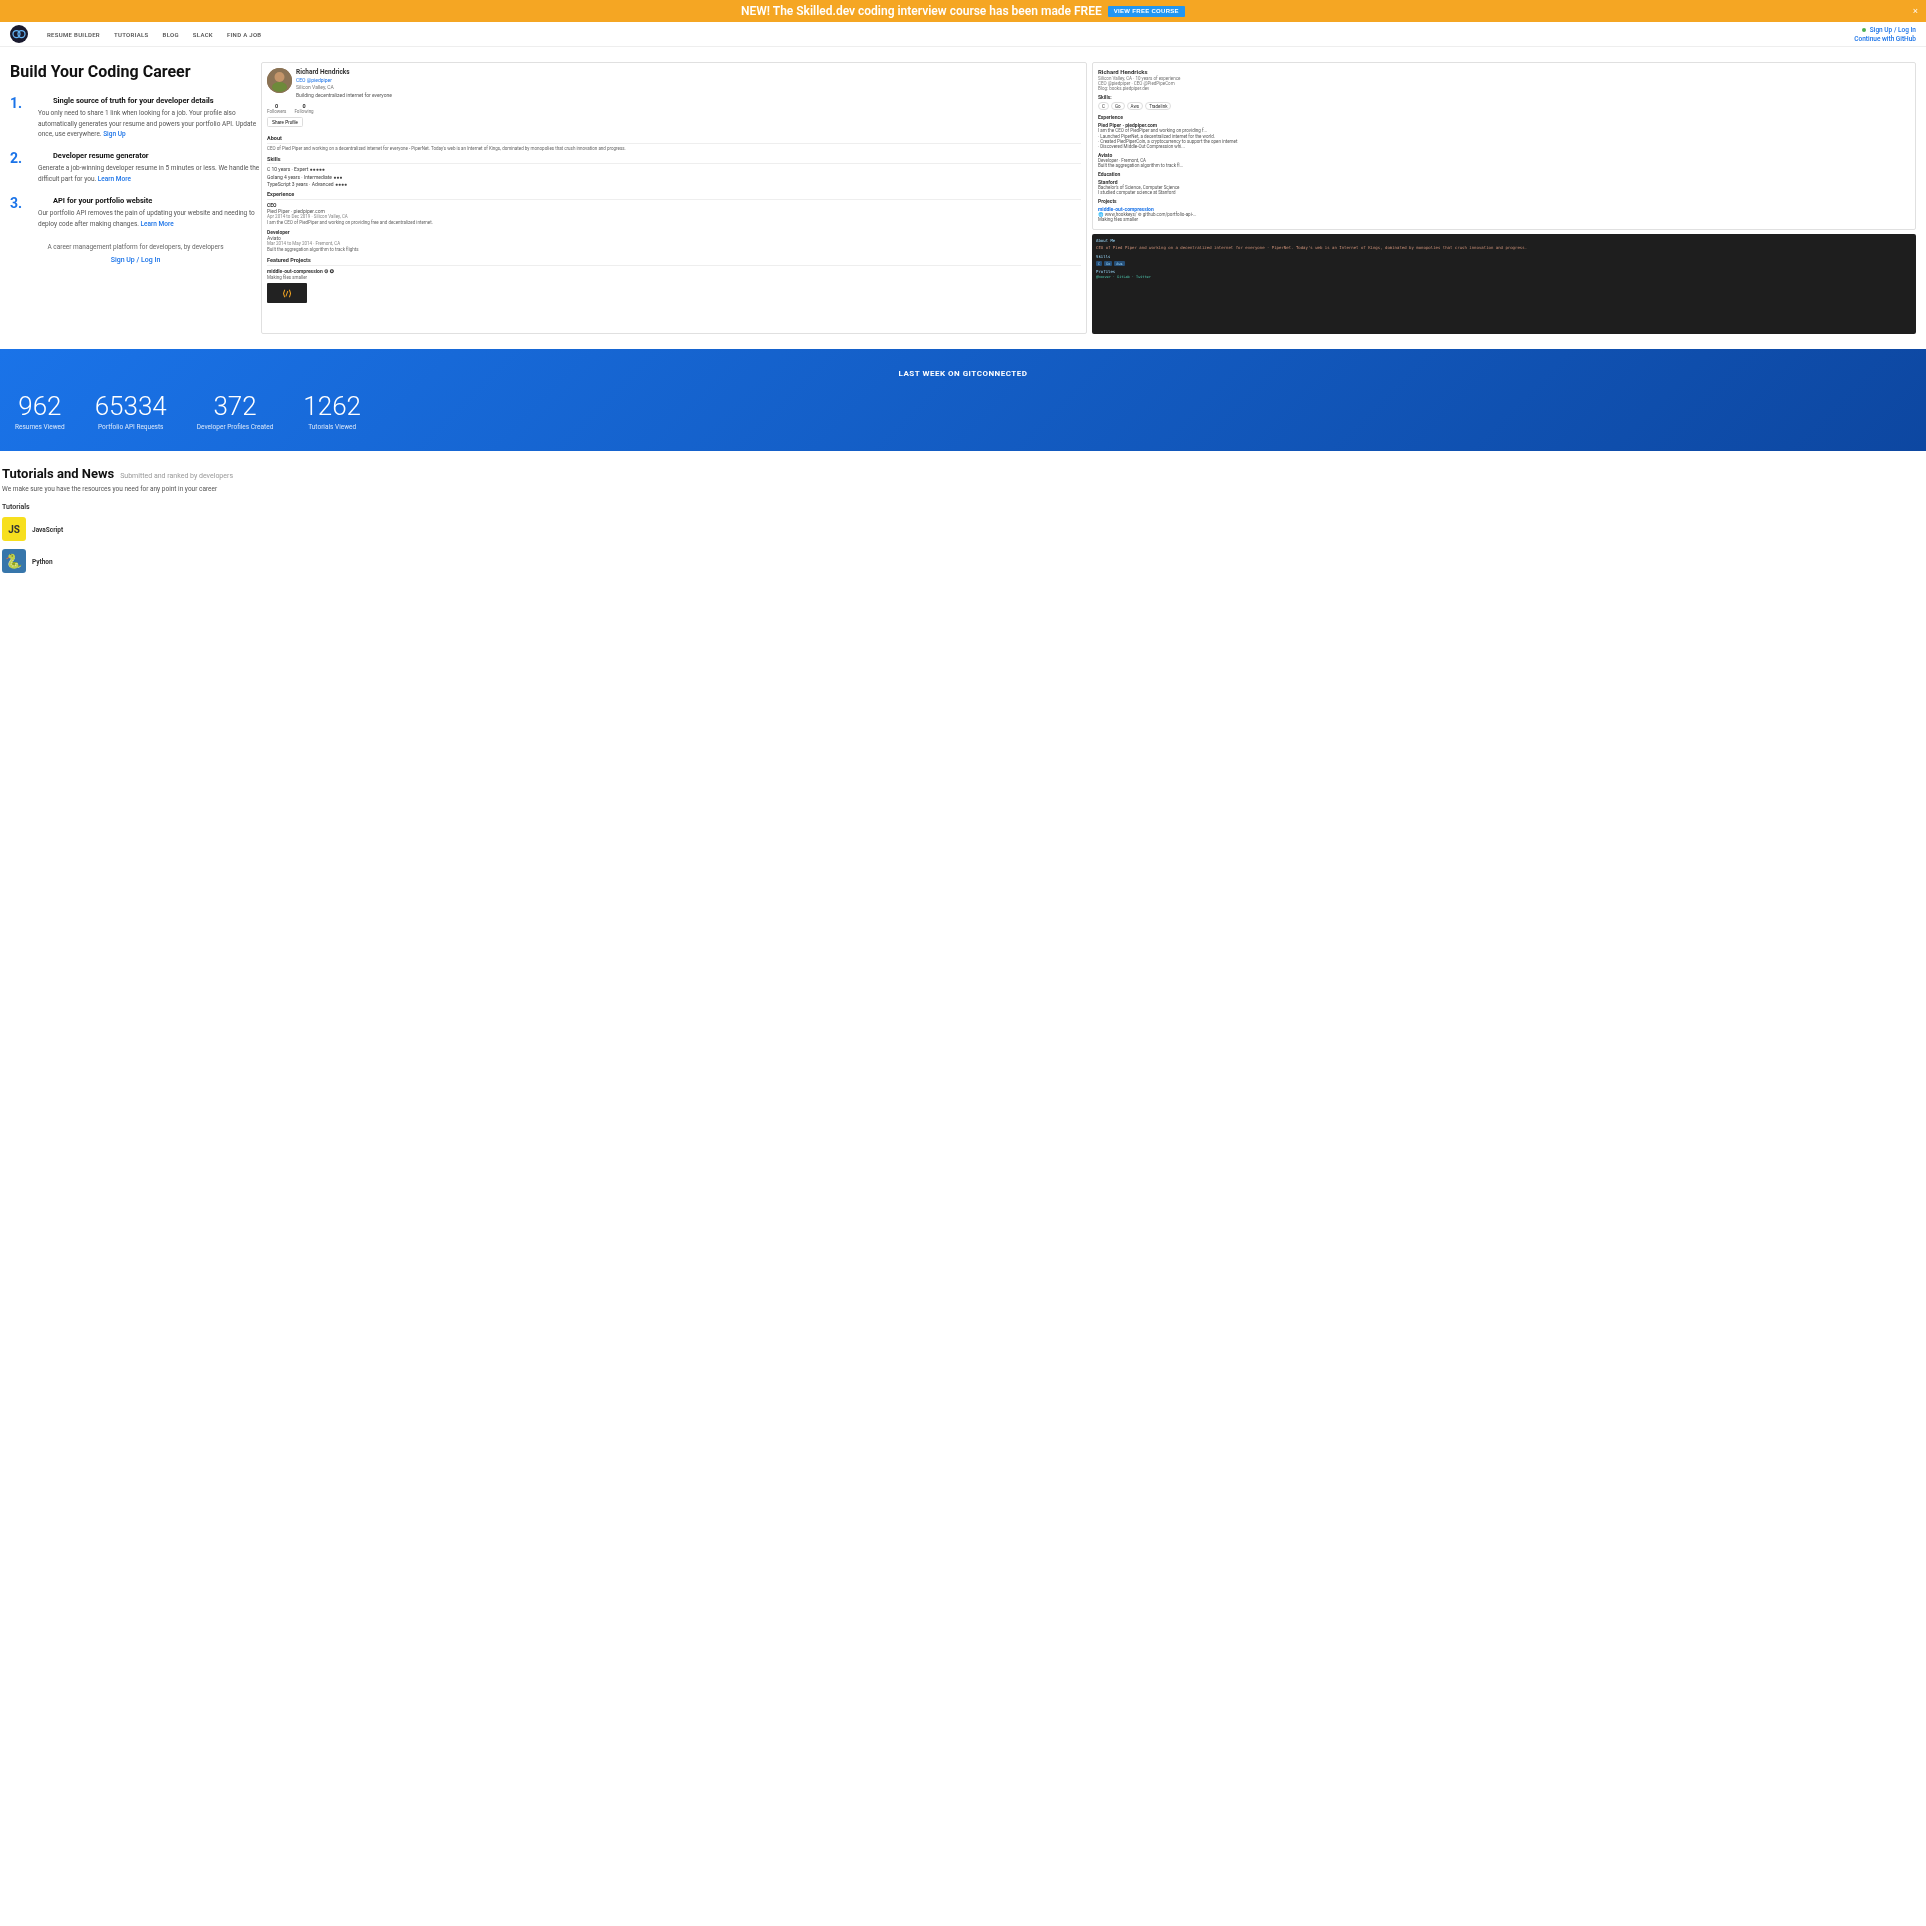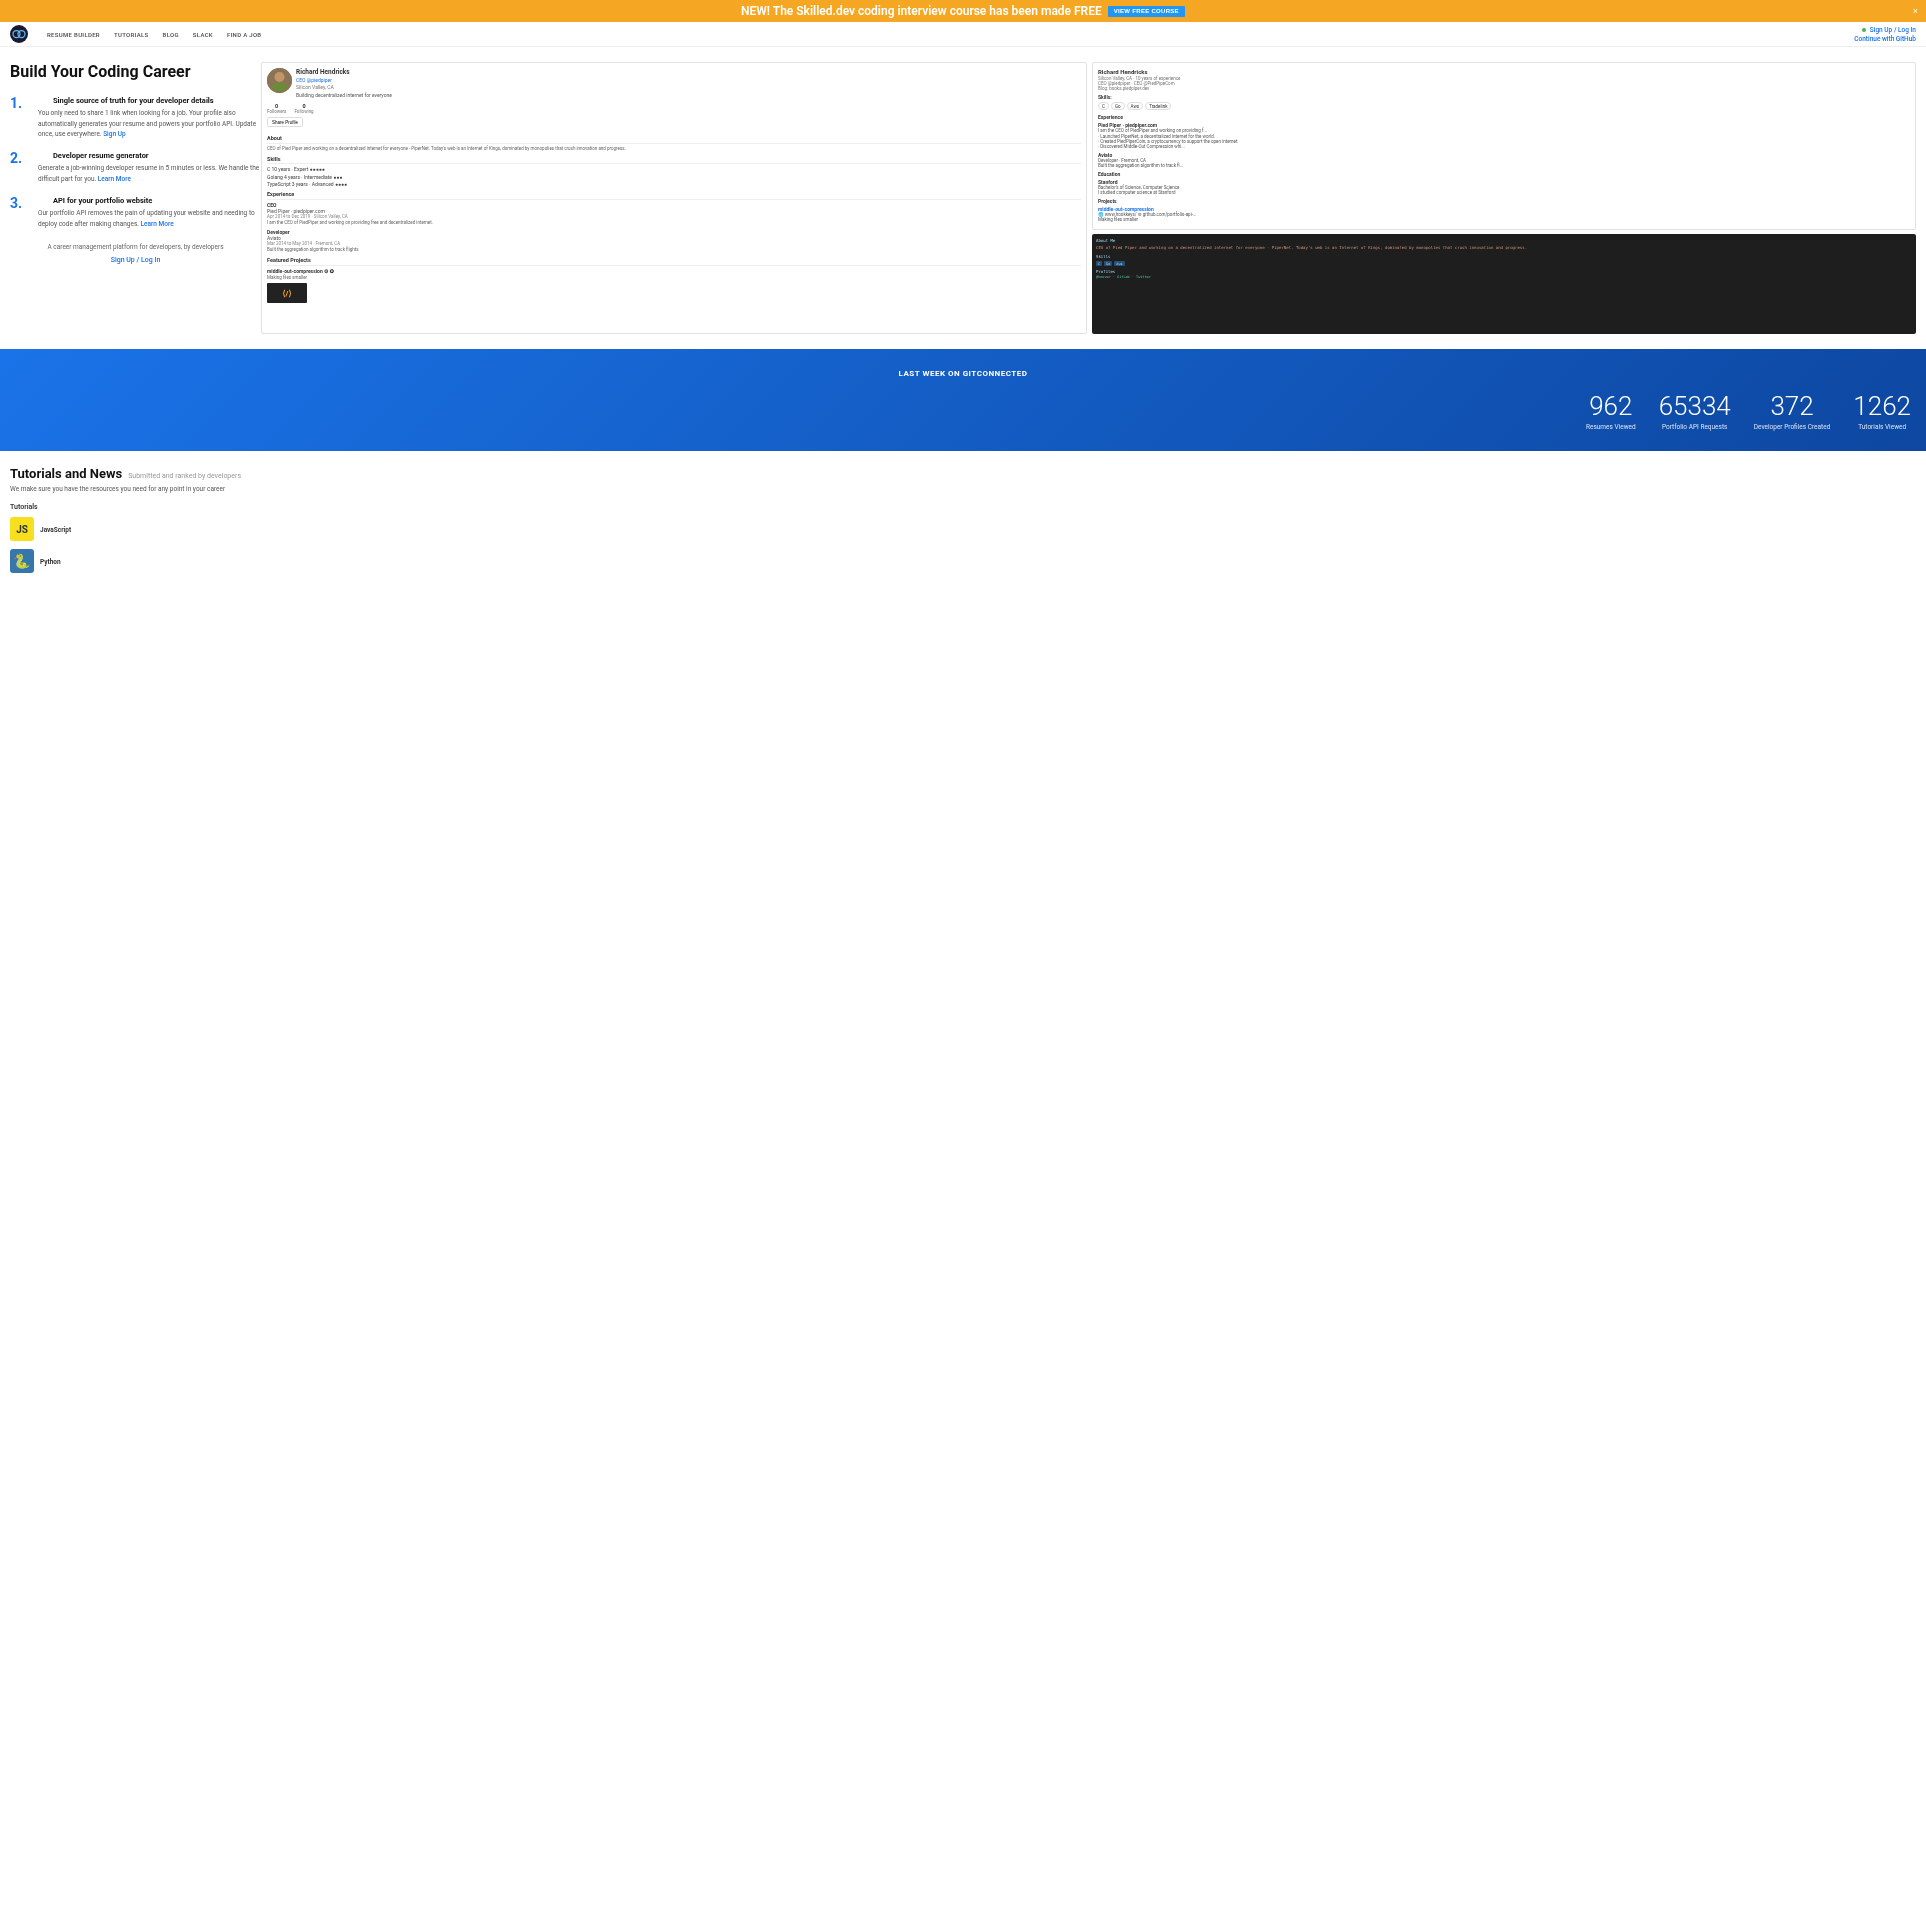--- a/index.html
+++ b/index.html
@@ -253,8 +253,8 @@
     }
     .stats-grid {
       display: flex;
-      justify-content: flex-end;
-      gap: 23px;
+      justify-content: flex-start;
+      gap: 30px;
       flex-wrap: wrap;
     }
     .stat-block { text-align: center; }

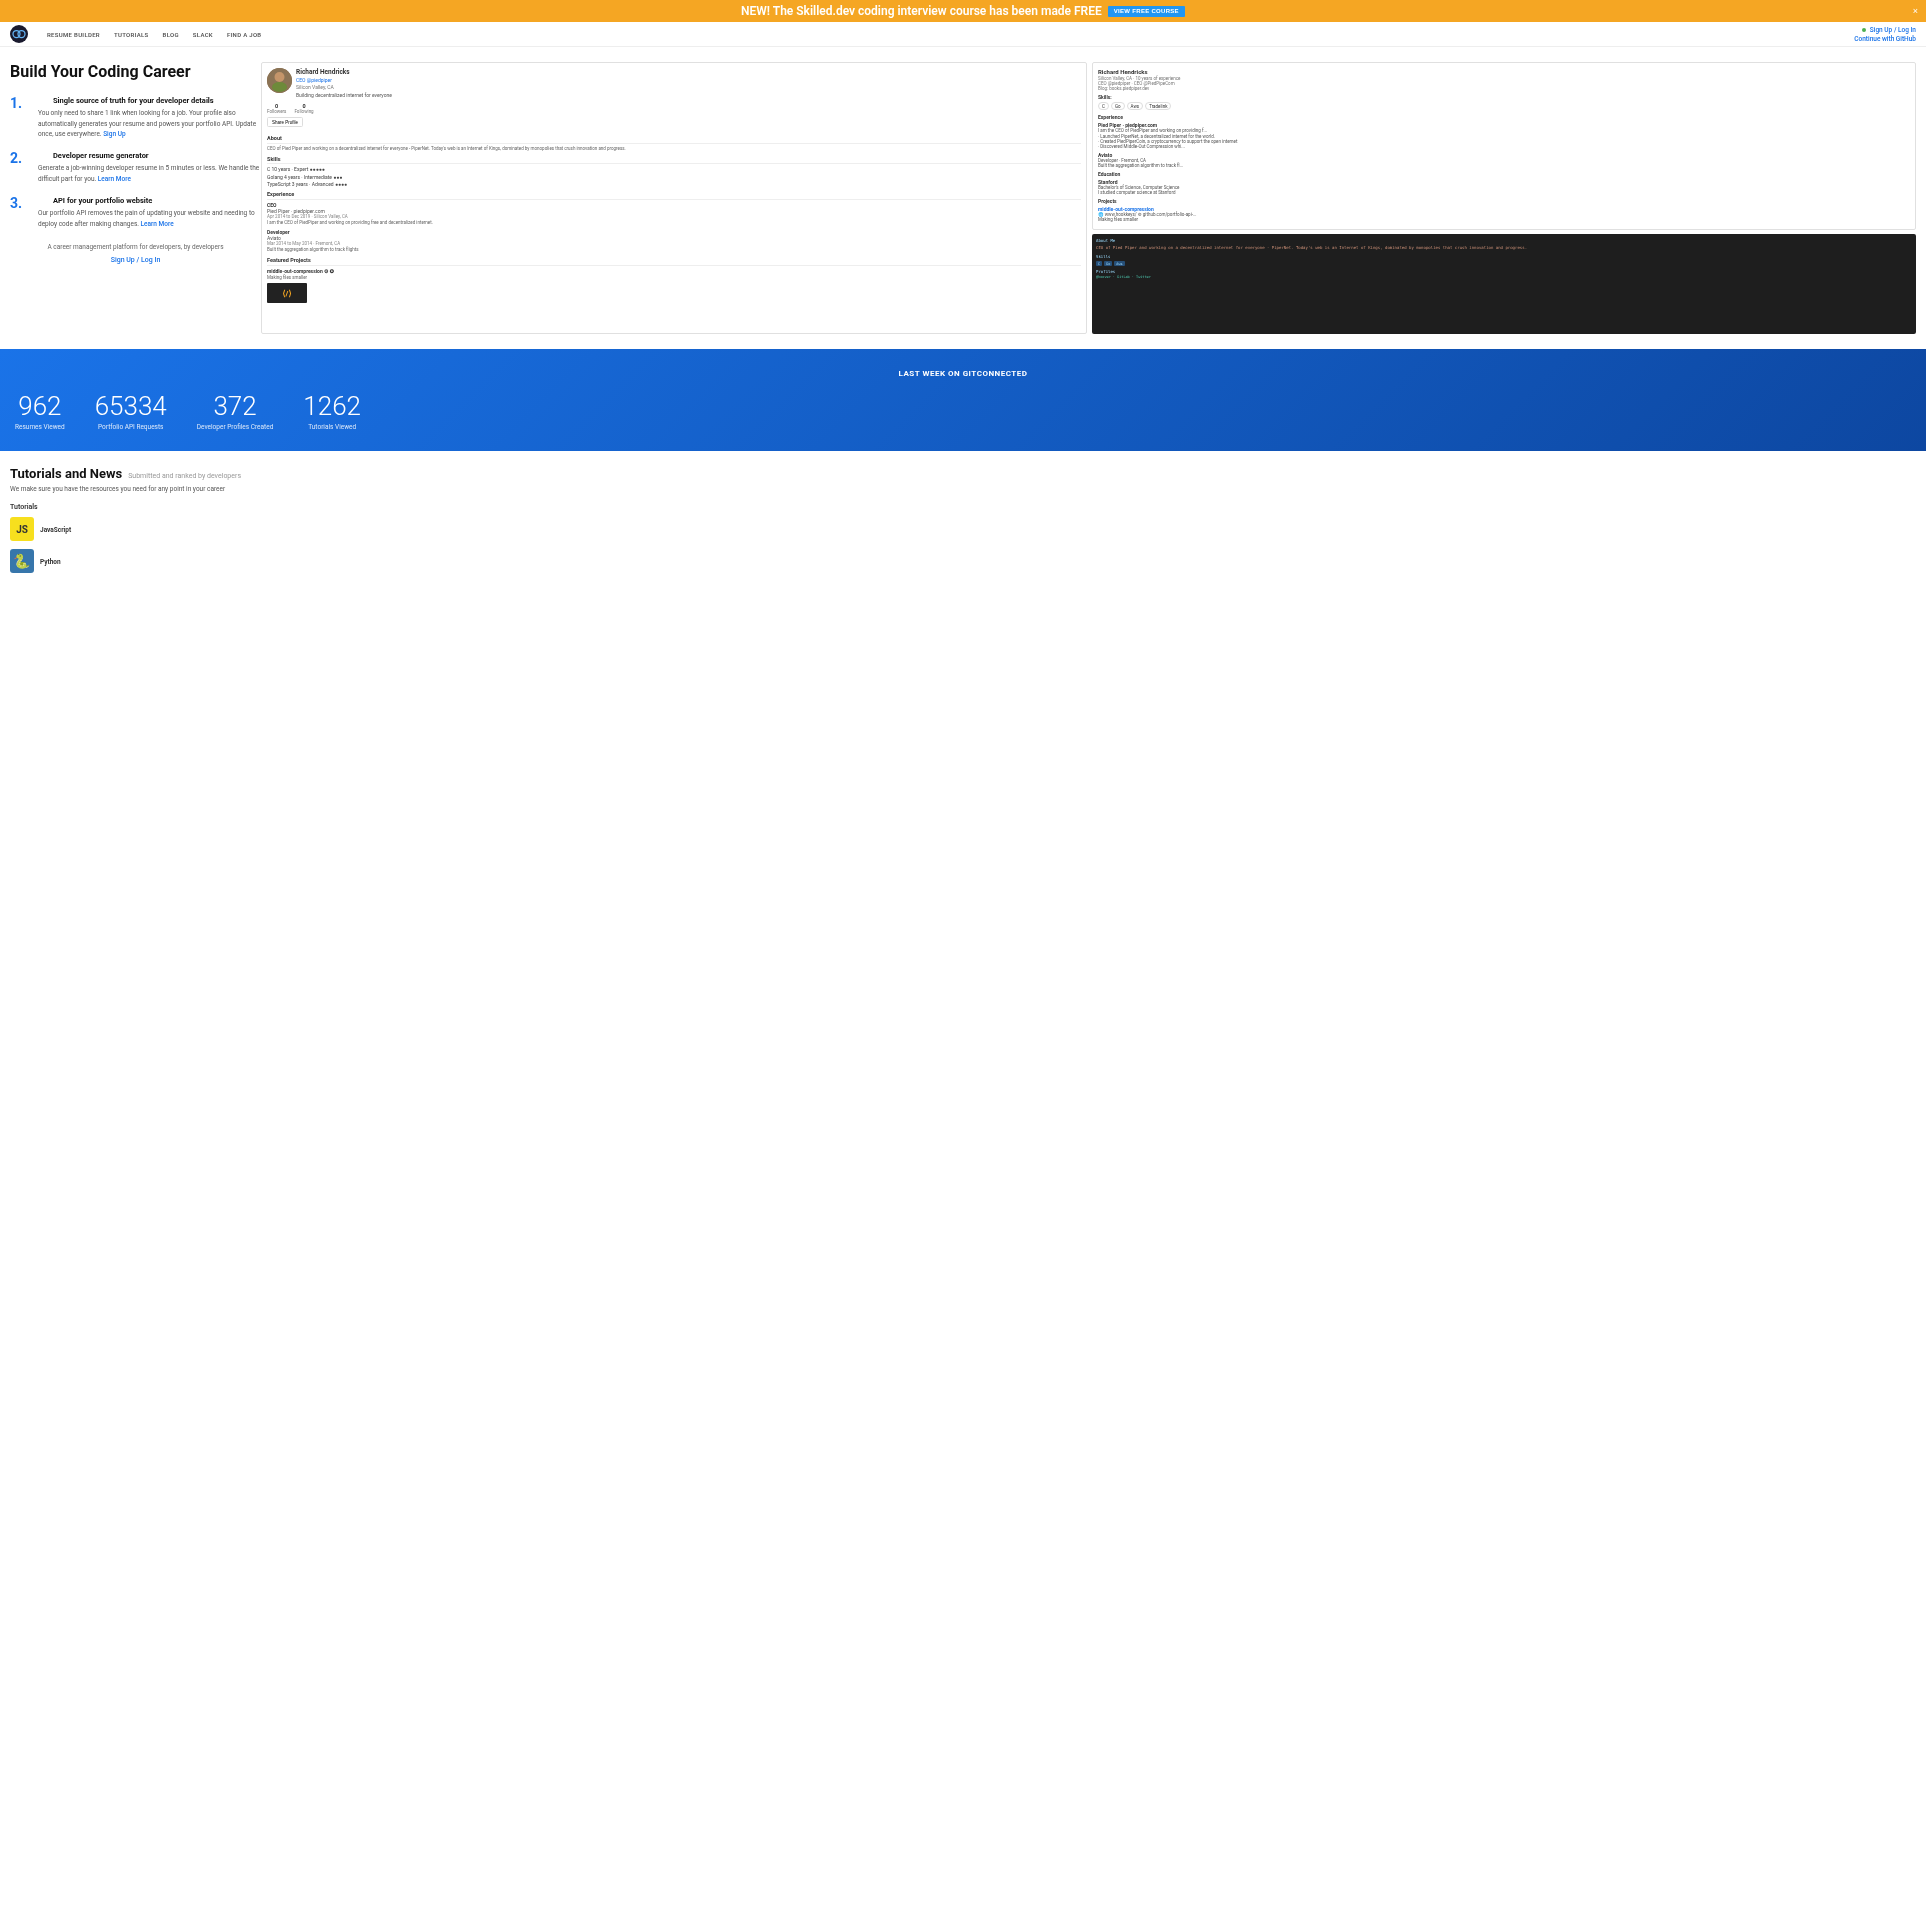--- a/index.html
+++ b/index.html
@@ -272,7 +272,7 @@
 
     
     .tutorials-section {
-      padding: 15px 10px;
+      padding: 15px 2px;
     }
     .tutorials-header {
       display: flex;

